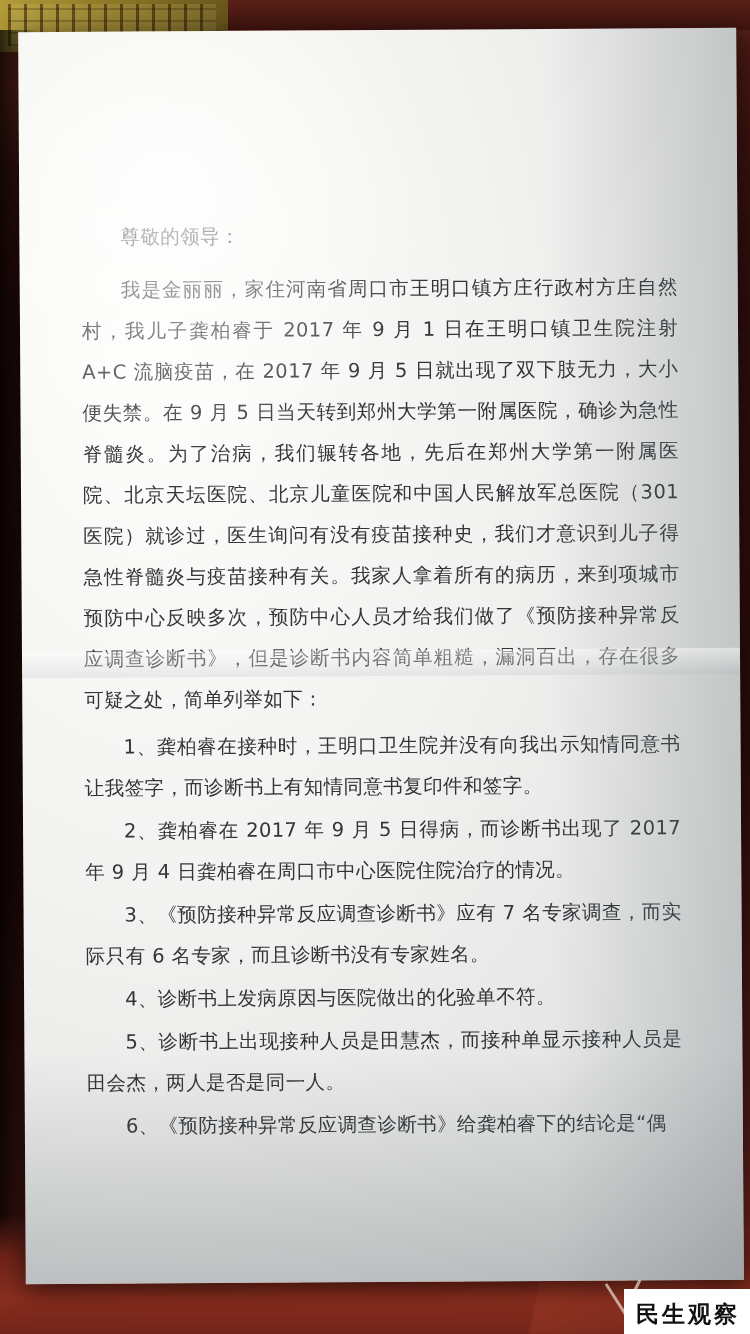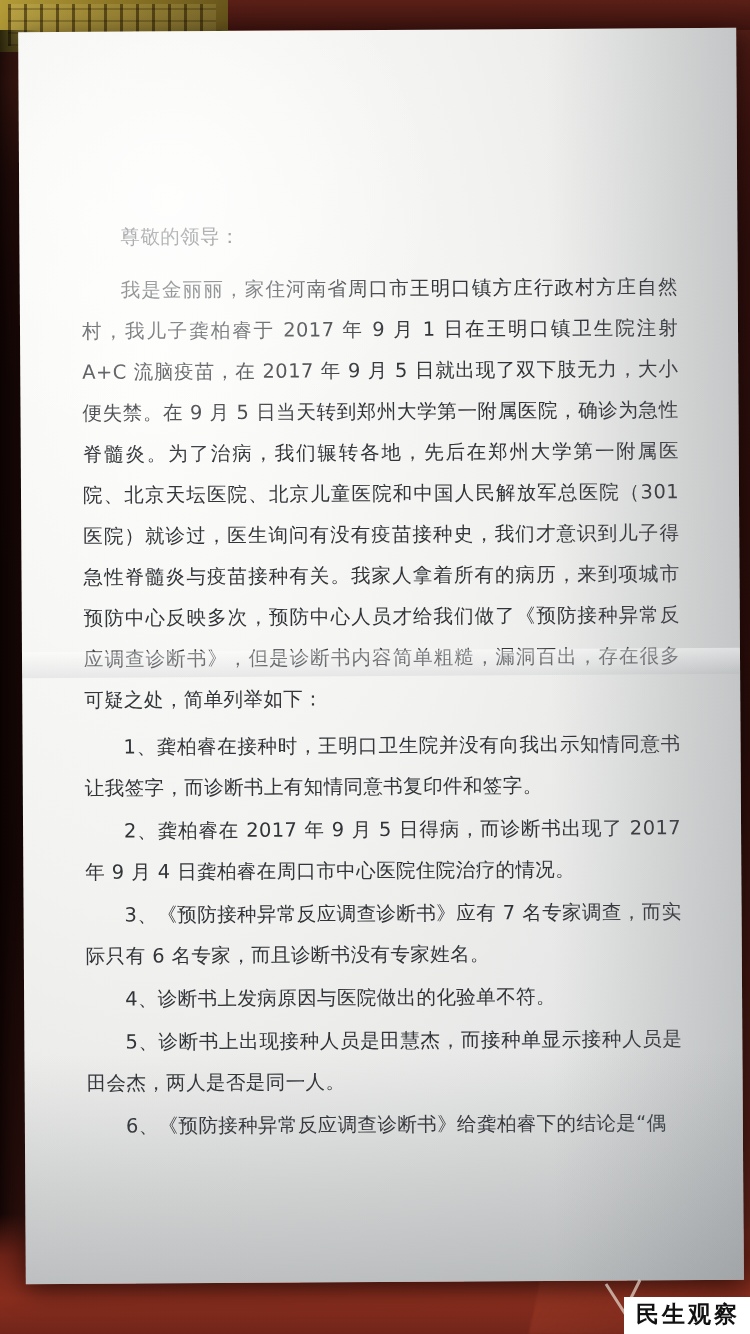--- a/index.html
+++ b/index.html
@@ -142,7 +142,7 @@
     font-size: 23px;
     font-weight: bold;
     letter-spacing: 3px;
-    padding: 6px 10px 8px 12px;
+    padding: 14px 10px 8px 12px;
     line-height: 1;
   }
   .wm-mark {

